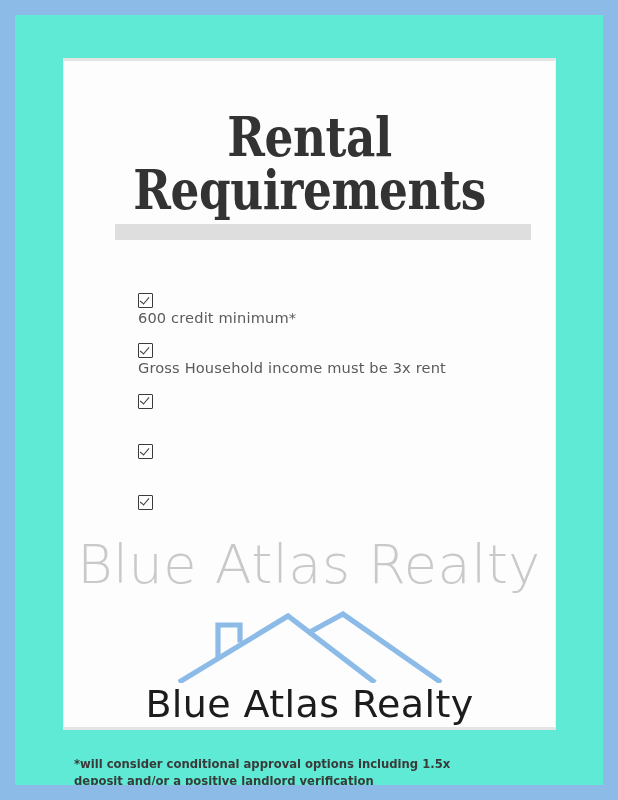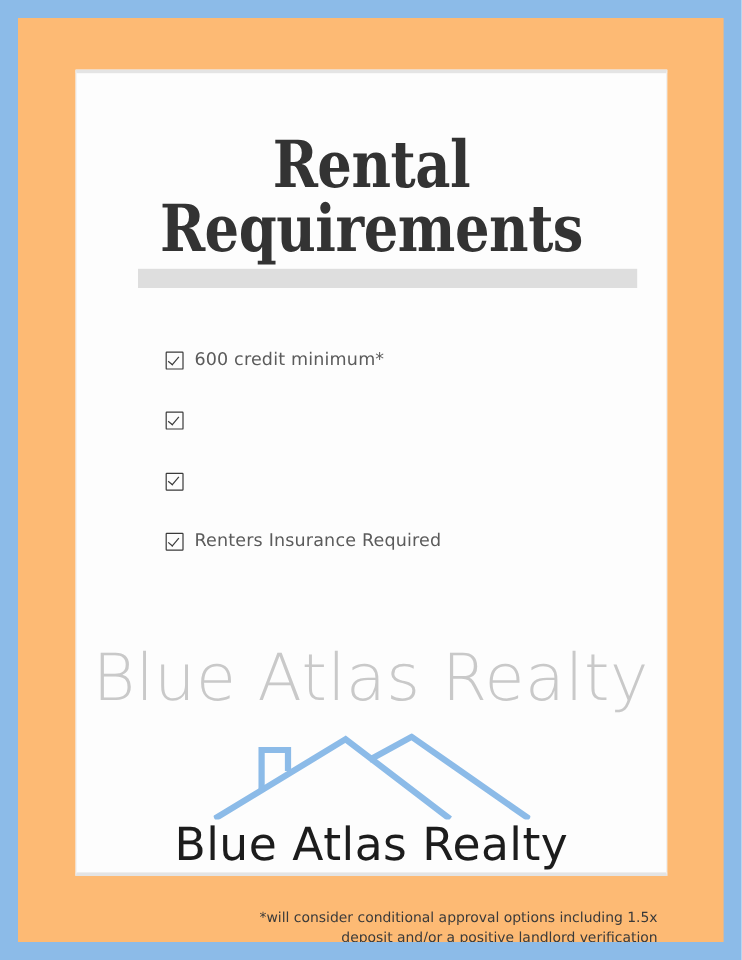--- a/index.html
+++ b/index.html
@@ -20,7 +20,7 @@
     top: 15px;
     width: 588px;
     height: 770px;
-    background: #fdba74;
+    background: #5eead4;
     overflow: hidden;
   }
 

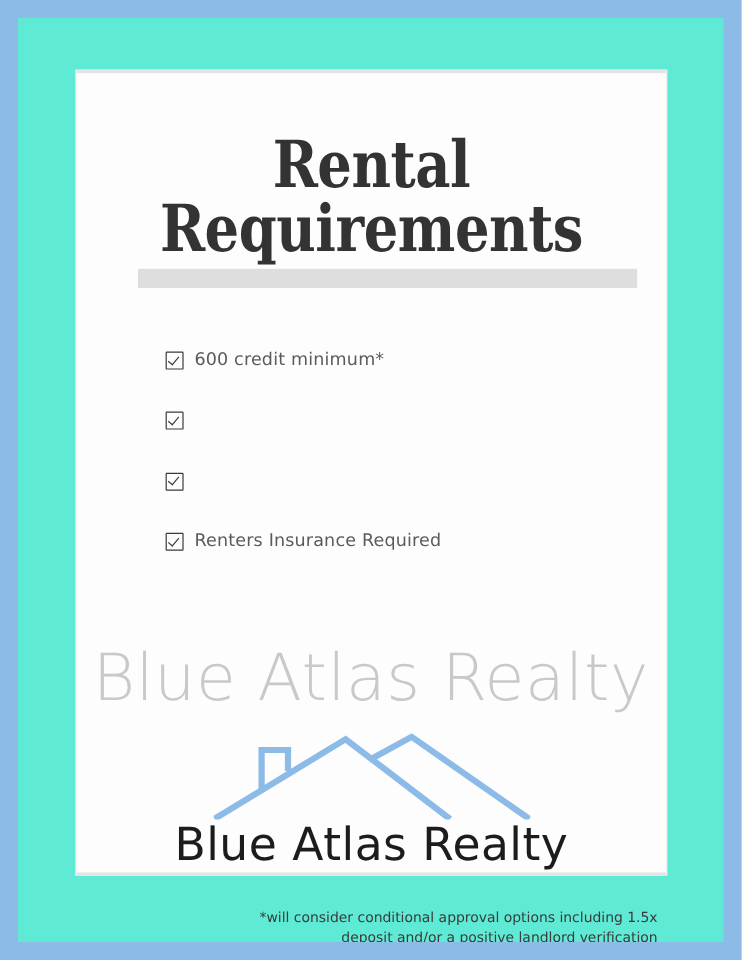--- a/index.html
+++ b/index.html
@@ -83,6 +83,7 @@
     align-items: flex-start;
     margin-bottom: 26.4px;
     height: 24px;
+    flex-direction: column;
   }
   .check-box {
     flex: 0 0 auto;

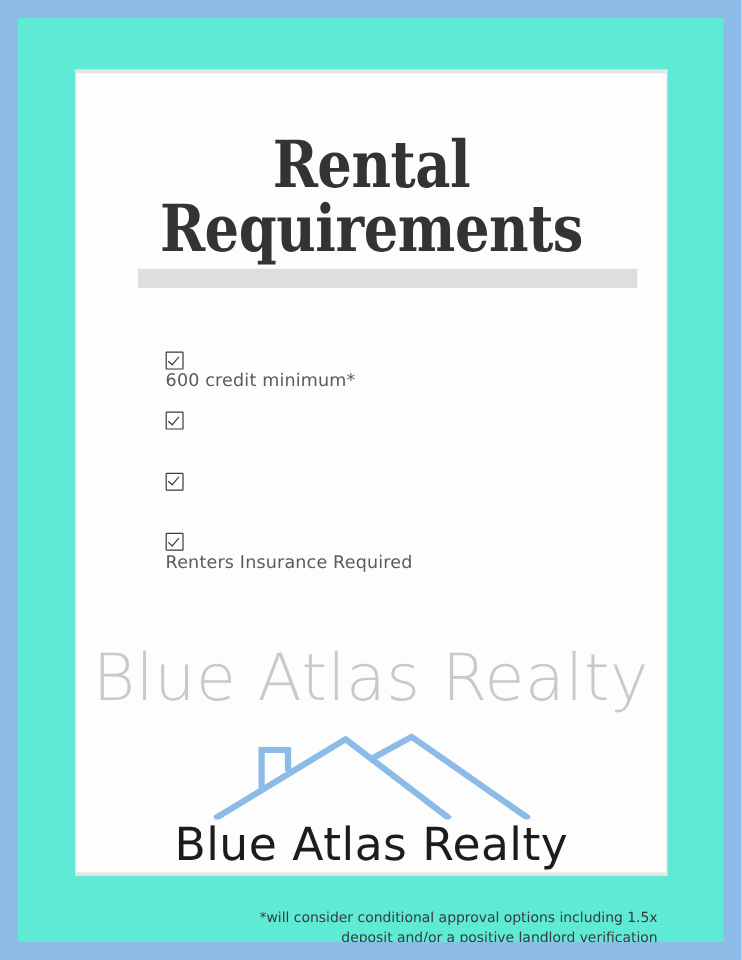--- a/index.html
+++ b/index.html
@@ -191,6 +191,10 @@
       <span class="check-label">600 credit minimum*</span>
     </div>
 
+    <div class="check-row">
+      <span class="check-box"></span>
+      <span class="check-label">Gross Household income must be 3x rent</span>
+    </div>
 
     <div class="check-row">
       <span class="check-box"></span>

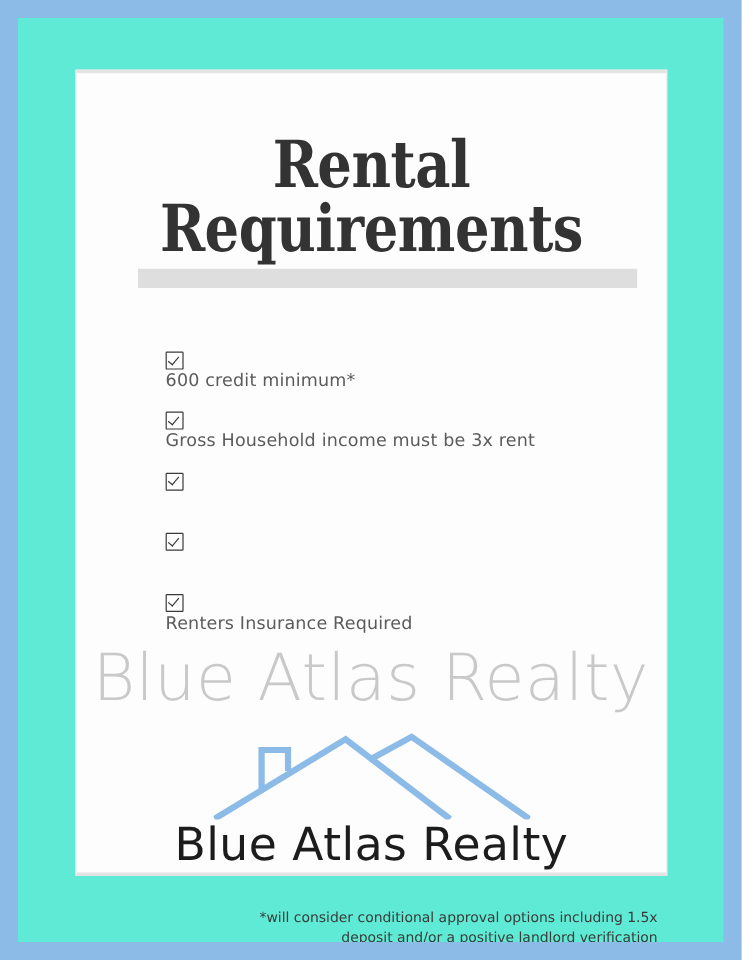--- a/index.html
+++ b/index.html
@@ -207,7 +207,6 @@
 
     <div class="check-row">
       <span class="check-box"></span>
-      <span class="check-label">Renters Insurance Required</span>
     </div>
 
   </div>

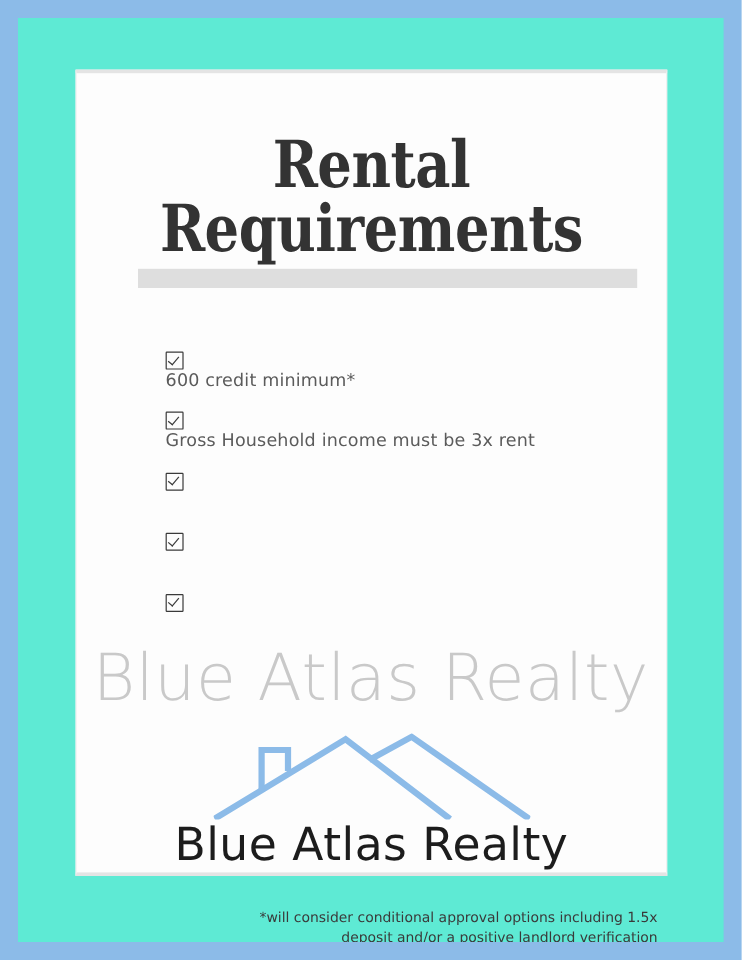--- a/index.html
+++ b/index.html
@@ -160,14 +160,15 @@
   
   #footer {
     position: absolute;
-    left: 40px;
+    left: 59px;
     top: 741px;
     width: 493px;
-    text-align: right;
+    text-align: left;
     font-family: "DejaVu Sans", sans-serif;
     font-size: 11.6px;
     color: #3a3a3a;
     line-height: 17px;
+    font-weight: bold;
   }
   #footer .fline { display: block; white-space: nowrap; }
 </style>

